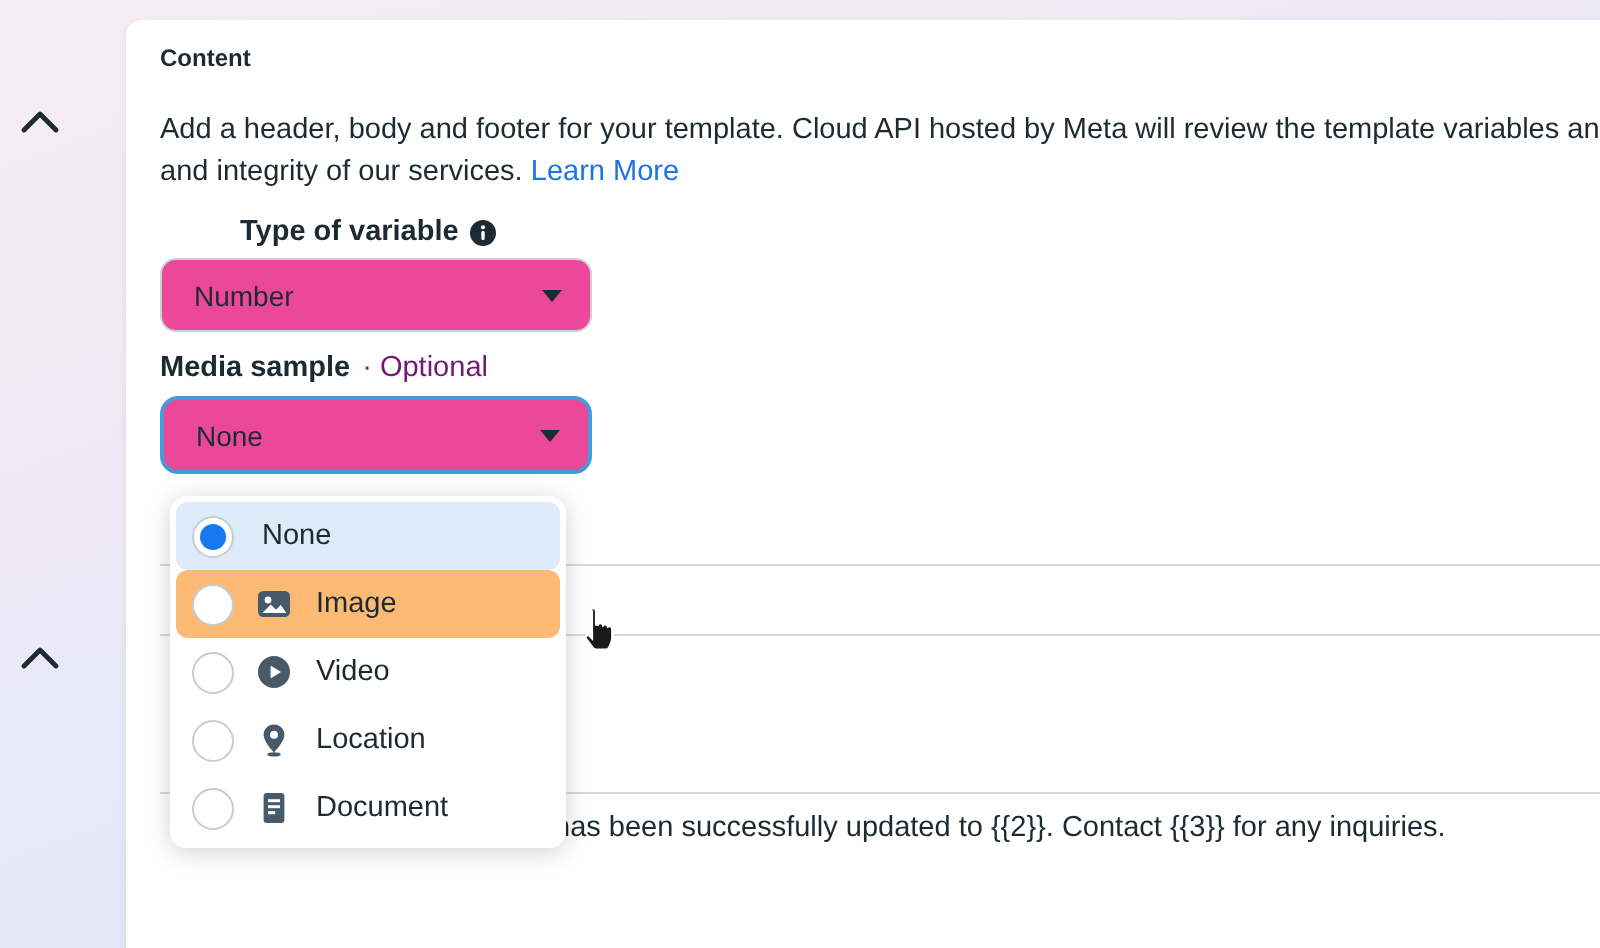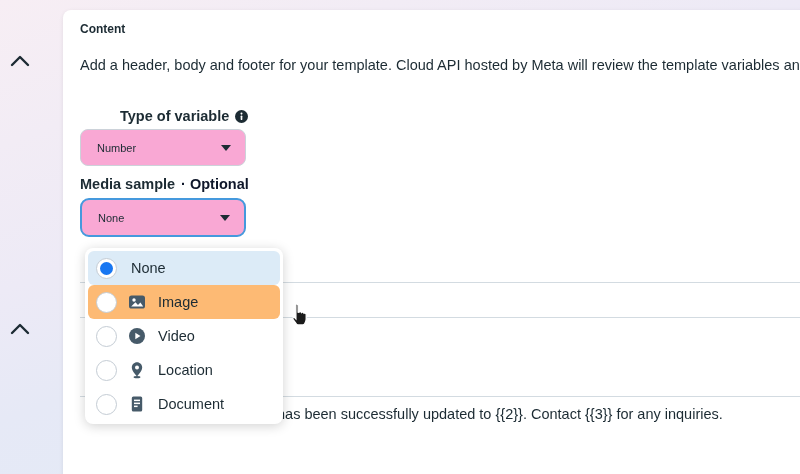--- a/index.html
+++ b/index.html
@@ -85,6 +85,9 @@
   <div class="section-title">Content</div>
 
   <div class="desc-line desc-1">Add a header, body and footer for your template. Cloud API hosted by Meta will review the template variables and</div>
+  <div class="desc-line desc-2">
+    <span>and integrity of our services. </span><span class="link">Learn More</span>
+  </div>
 
   <div class="field-label label-1">
     <span>Type of variable</span>

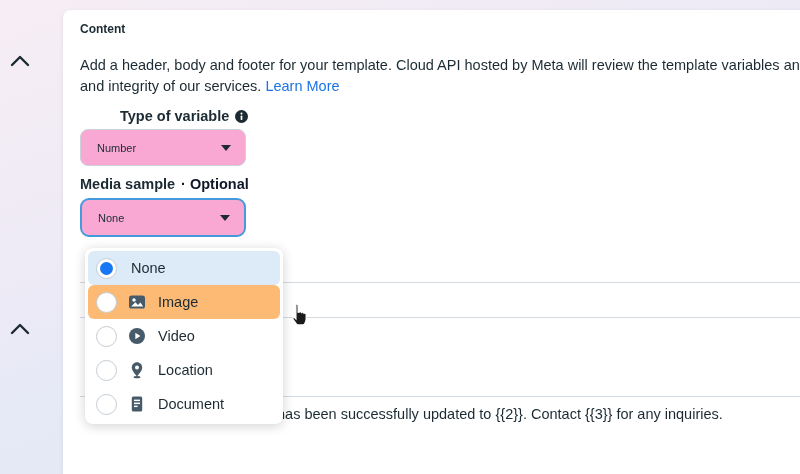--- a/index.html
+++ b/index.html
@@ -29,10 +29,10 @@
   .optional{font-weight:700;color:#0f172a;}
   .info-icon{display:inline-block;width:13px;height:13px;}
   .select{
-    position:absolute;left:17px;width:166px;height:37px;box-sizing:border-box;
-    background:#f9a8d4;border:1px solid #ccd2d9;border-radius:8px;
+    position:absolute;left:17px;width:216px;height:37px;box-sizing:border-box;
+    background:#ec4899;border:1px solid #ccd2d9;border-radius:8px;
     display:flex;align-items:center;justify-content:space-between;
-    padding:0 14px 0 16px;font-size:11px;color:#1c2b33;cursor:pointer;
+    padding:0 14px 0 16px;font-size:14px;color:#1c2b33;cursor:pointer;
   }
   .select-1{top:119px;}
   .select-2{top:188px;height:39px;border:2px solid #4599dd;border-radius:9px;}

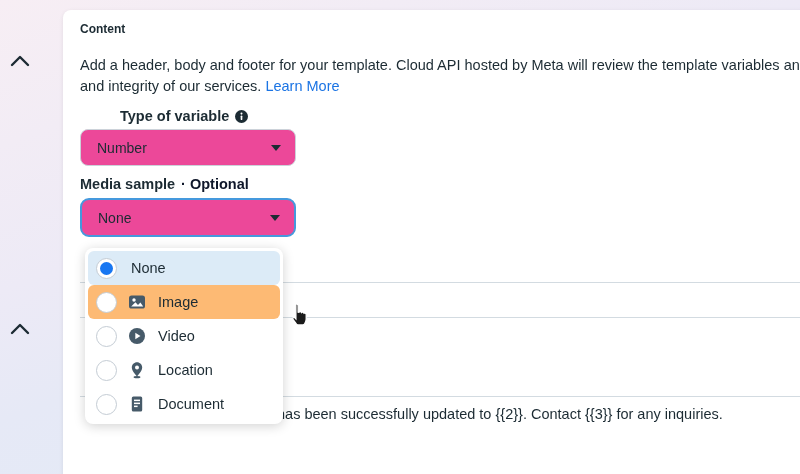--- a/index.html
+++ b/index.html
@@ -26,7 +26,7 @@
   .field-label{position:absolute;left:17px;font-size:14.5px;font-weight:700;color:#1c2b33;display:flex;align-items:center;gap:6px;}
   .label-1{top:98px;margin-left:40px;}
   .label-2{top:166px;}
-  .optional{font-weight:700;color:#0f172a;}
+  .optional{font-weight:400;color:#701a75;}
   .info-icon{display:inline-block;width:13px;height:13px;}
   .select{
     position:absolute;left:17px;width:216px;height:37px;box-sizing:border-box;

